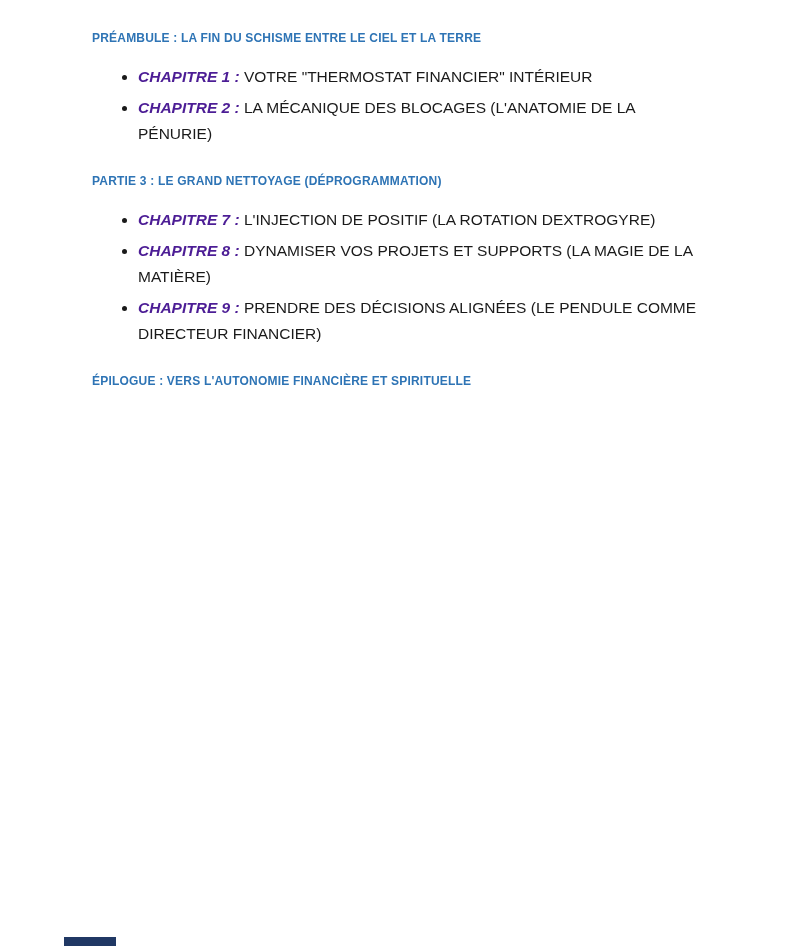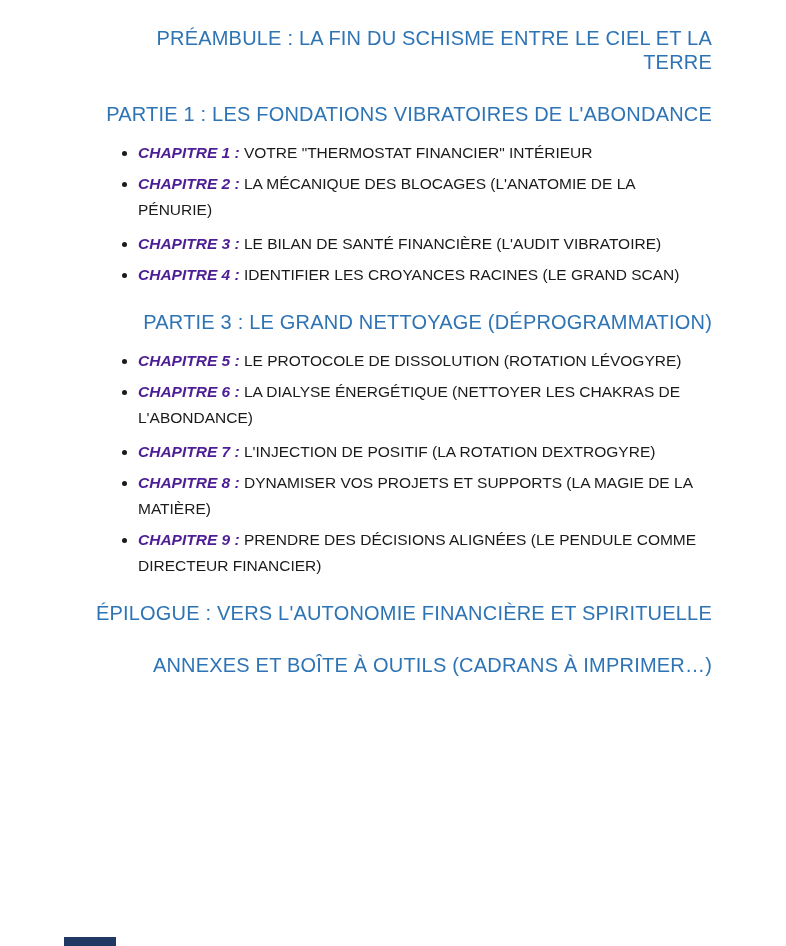--- a/index.html
+++ b/index.html
@@ -26,13 +26,12 @@
   }
   .toc-heading {
     color: #2e74b5;
-    font-weight: normal;
-    font-size: 20px;
+    font-weight: bold;
+    font-size: 12px;
     line-height: 24px;
     margin: 0 0 14px 0;
     padding-top: 14px;
     letter-spacing: 0.2px;
-    text-align: right;
   }
   .toc-list {
     list-style: disc;

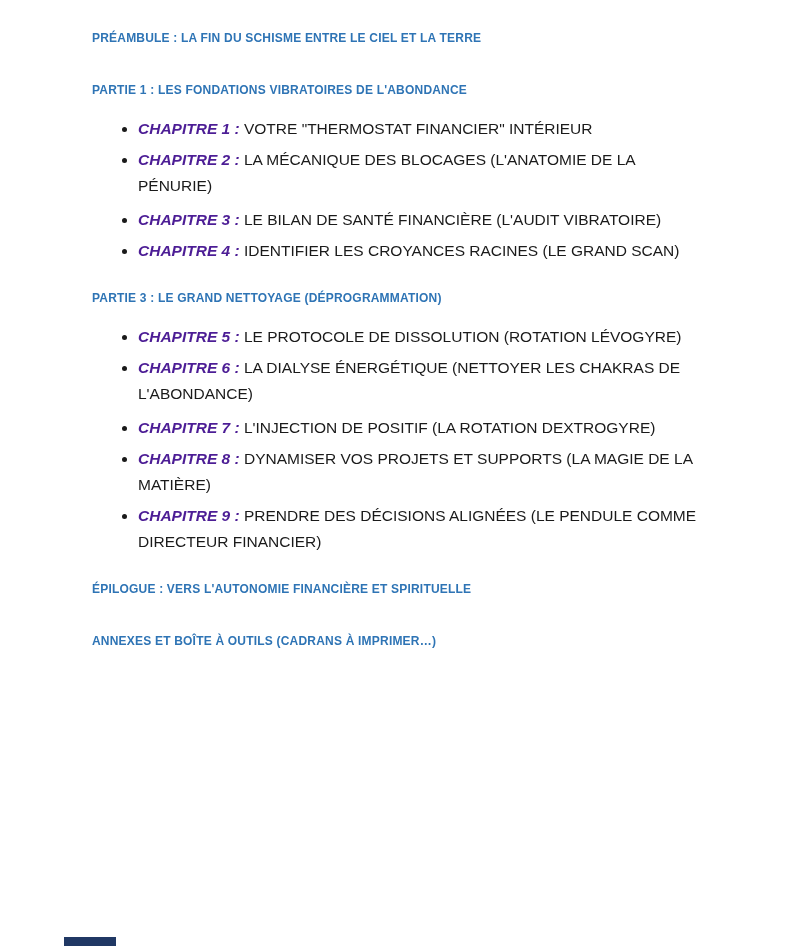--- a/index.html
+++ b/index.html
@@ -73,7 +73,6 @@
 
 
   <div class="toc-section">
-    <div class="toc-heading">PARTIE 1 : LES FONDATIONS VIBRATOIRES DE L'ABONDANCE</div>
     <ul class="toc-list">
       <li>
         <span class="chapter-label">CHAPITRE 1 :</span><span class="chapter-text"> VOTRE "THERMOSTAT FINANCIER" INTÉRIEUR</span>

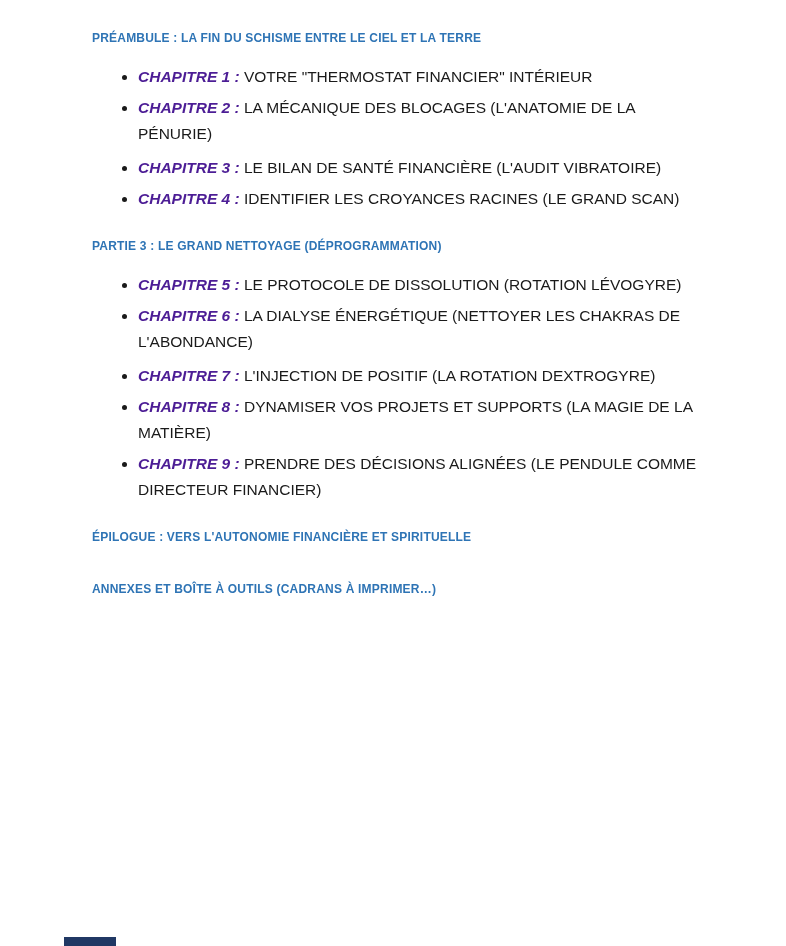--- a/index.html
+++ b/index.html
@@ -84,14 +84,6 @@
   </div>
 
   <div class="toc-section">
-    <ul class="toc-list">
-      <li>
-        <span class="chapter-label">CHAPITRE 3 :</span><span class="chapter-text"> LE BILAN DE SANTÉ FINANCIÈRE (L'AUDIT VIBRATOIRE)</span>
-      </li>
-      <li>
-        <span class="chapter-label">CHAPITRE 4 :</span><span class="chapter-text"> IDENTIFIER LES CROYANCES RACINES (LE GRAND SCAN)</span>
-      </li>
-    </ul>
   </div>
 
   <div class="toc-section">

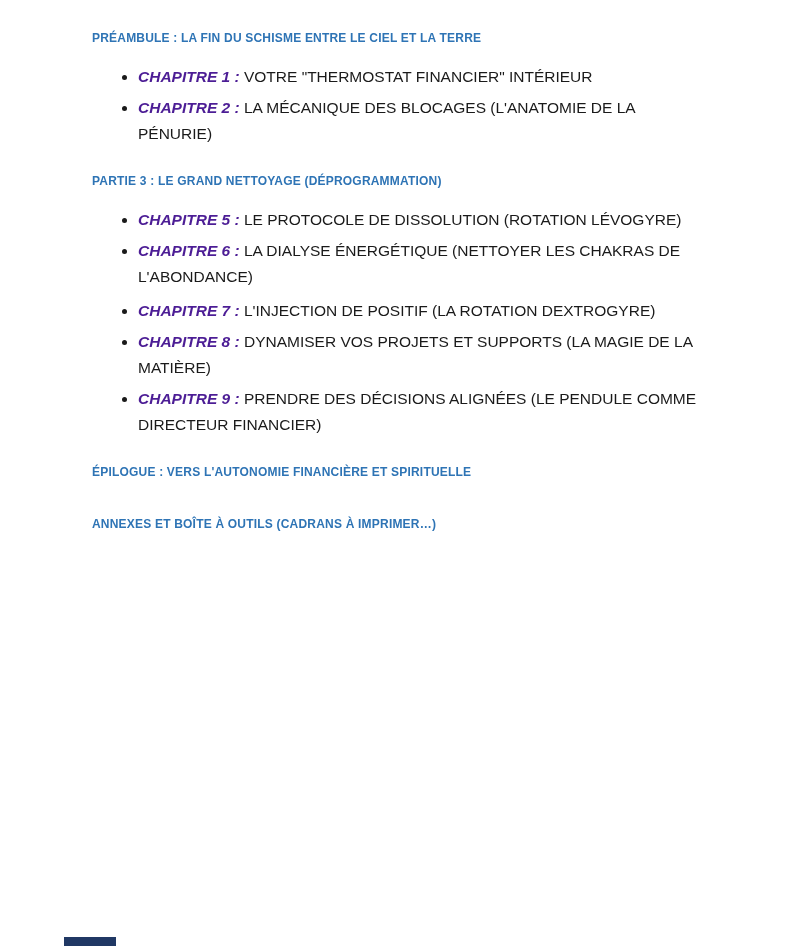--- a/index.html
+++ b/index.html
@@ -88,14 +88,6 @@
 
   <div class="toc-section">
     <div class="toc-heading">PARTIE 3 : LE GRAND NETTOYAGE (DÉPROGRAMMATION)</div>
-    <ul class="toc-list">
-      <li>
-        <span class="chapter-label">CHAPITRE 5 :</span><span class="chapter-text"> LE PROTOCOLE DE DISSOLUTION (ROTATION LÉVOGYRE)</span>
-      </li>
-      <li>
-        <span class="chapter-label">CHAPITRE 6 :</span><span class="chapter-text"> LA DIALYSE ÉNERGÉTIQUE (NETTOYER LES CHAKRAS DE L'ABONDANCE)</span>
-      </li>
-    </ul>
   </div>
 
   <div class="toc-section">

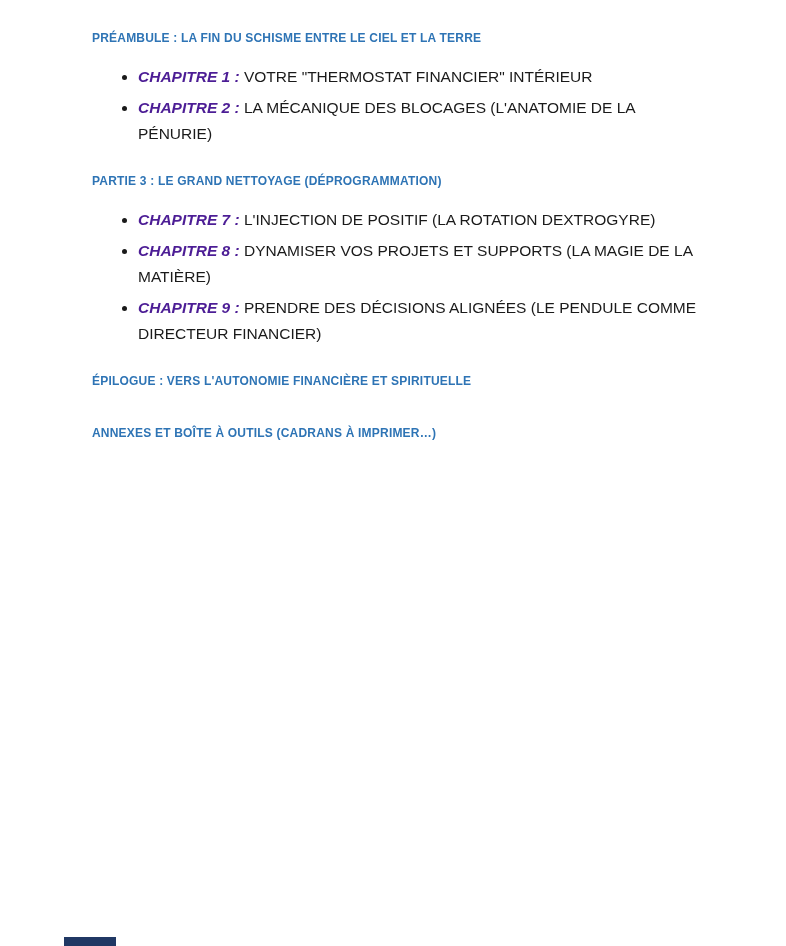--- a/index.html
+++ b/index.html
@@ -109,9 +109,6 @@
   </div>
 
 
-  <div class="toc-section">
-    <div class="toc-heading">ANNEXES ET BOÎTE À OUTILS (CADRANS À IMPRIMER…)</div>
-  </div>
 
 
 </div>

